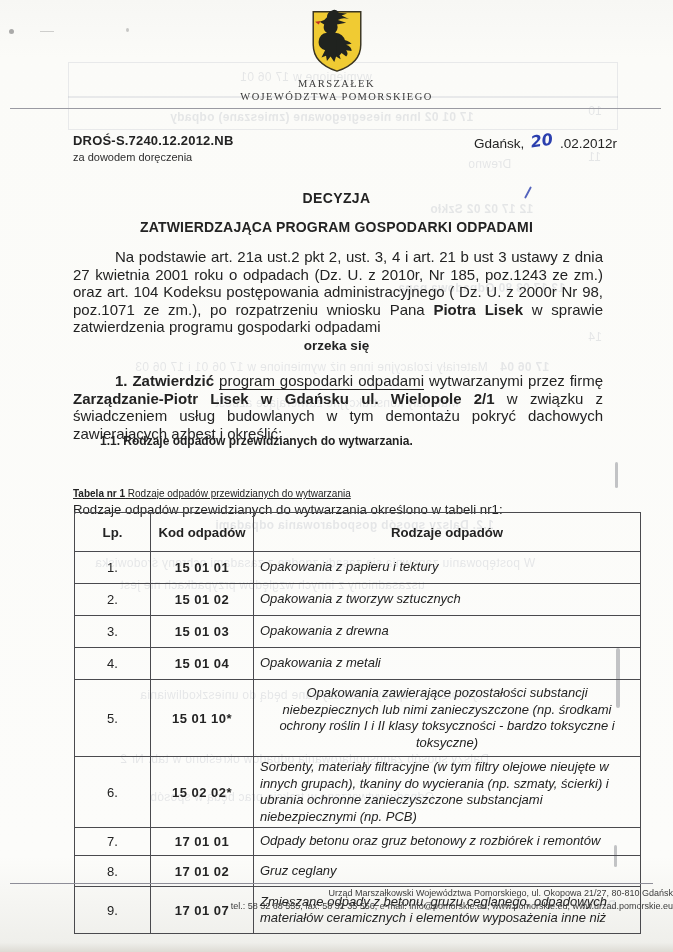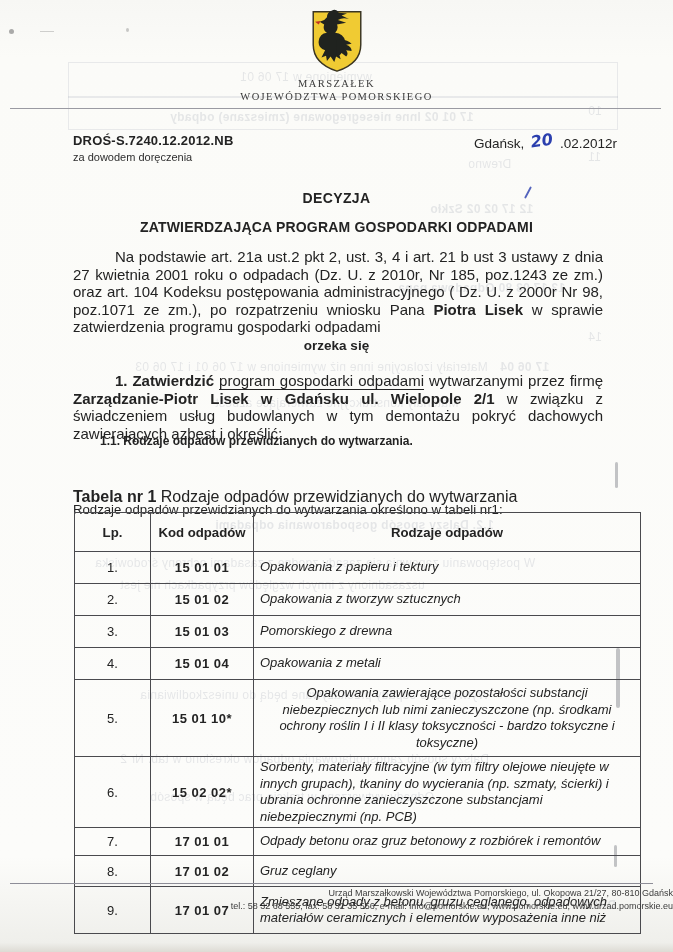--- a/index.html
+++ b/index.html
@@ -53,7 +53,7 @@
   .p-point1{top:372px;}
   .h11{position:absolute;top:434px;left:100px;font-weight:bold;font-size:12px;}
   .p-intro{position:absolute;top:462px;left:73px;font-size:13.2px;margin-top:40px;}
-  .caption{position:absolute;top:488px;left:73px;font-size:16px;}
+  .caption{position:absolute;top:488px;left:73px;font-size:10px;text-decoration:underline;}
   .u{text-decoration:underline;text-underline-offset:3px;}
   .bold{font-weight:bold;}
   

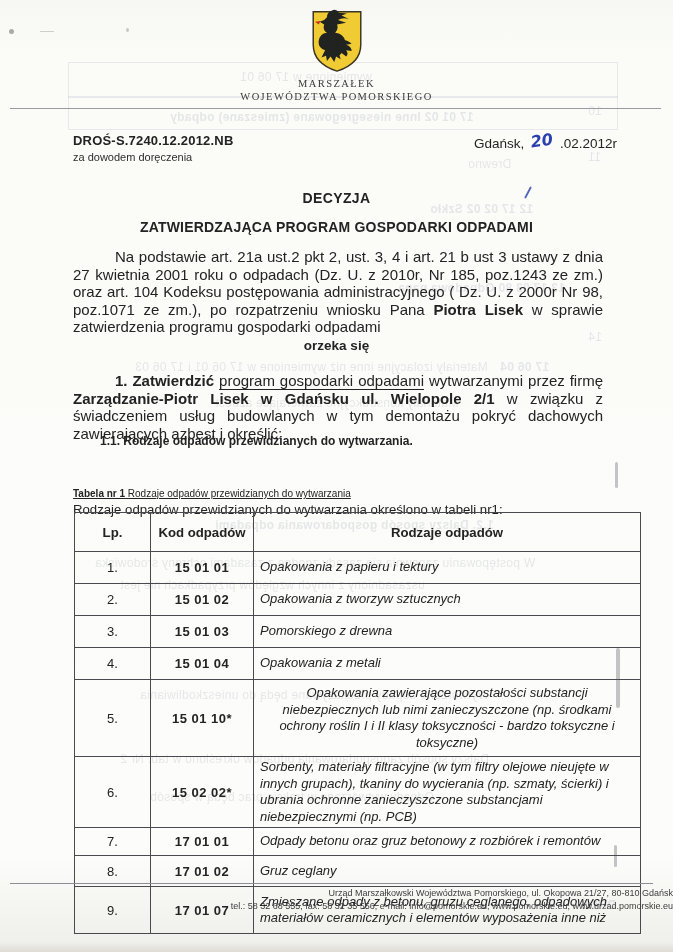--- a/index.html
+++ b/index.html
@@ -177,7 +177,7 @@
             <tr class="r-s">
               <td class="c-lp">3.</td>
               <td class="c-code">15 01 03</td>
-              <td class="c-desc">Pomorskiego z drewna</td>
+              <td class="c-desc">Opakowania z drewna</td>
             </tr>
             <tr class="r-s">
               <td class="c-lp">4.</td>

